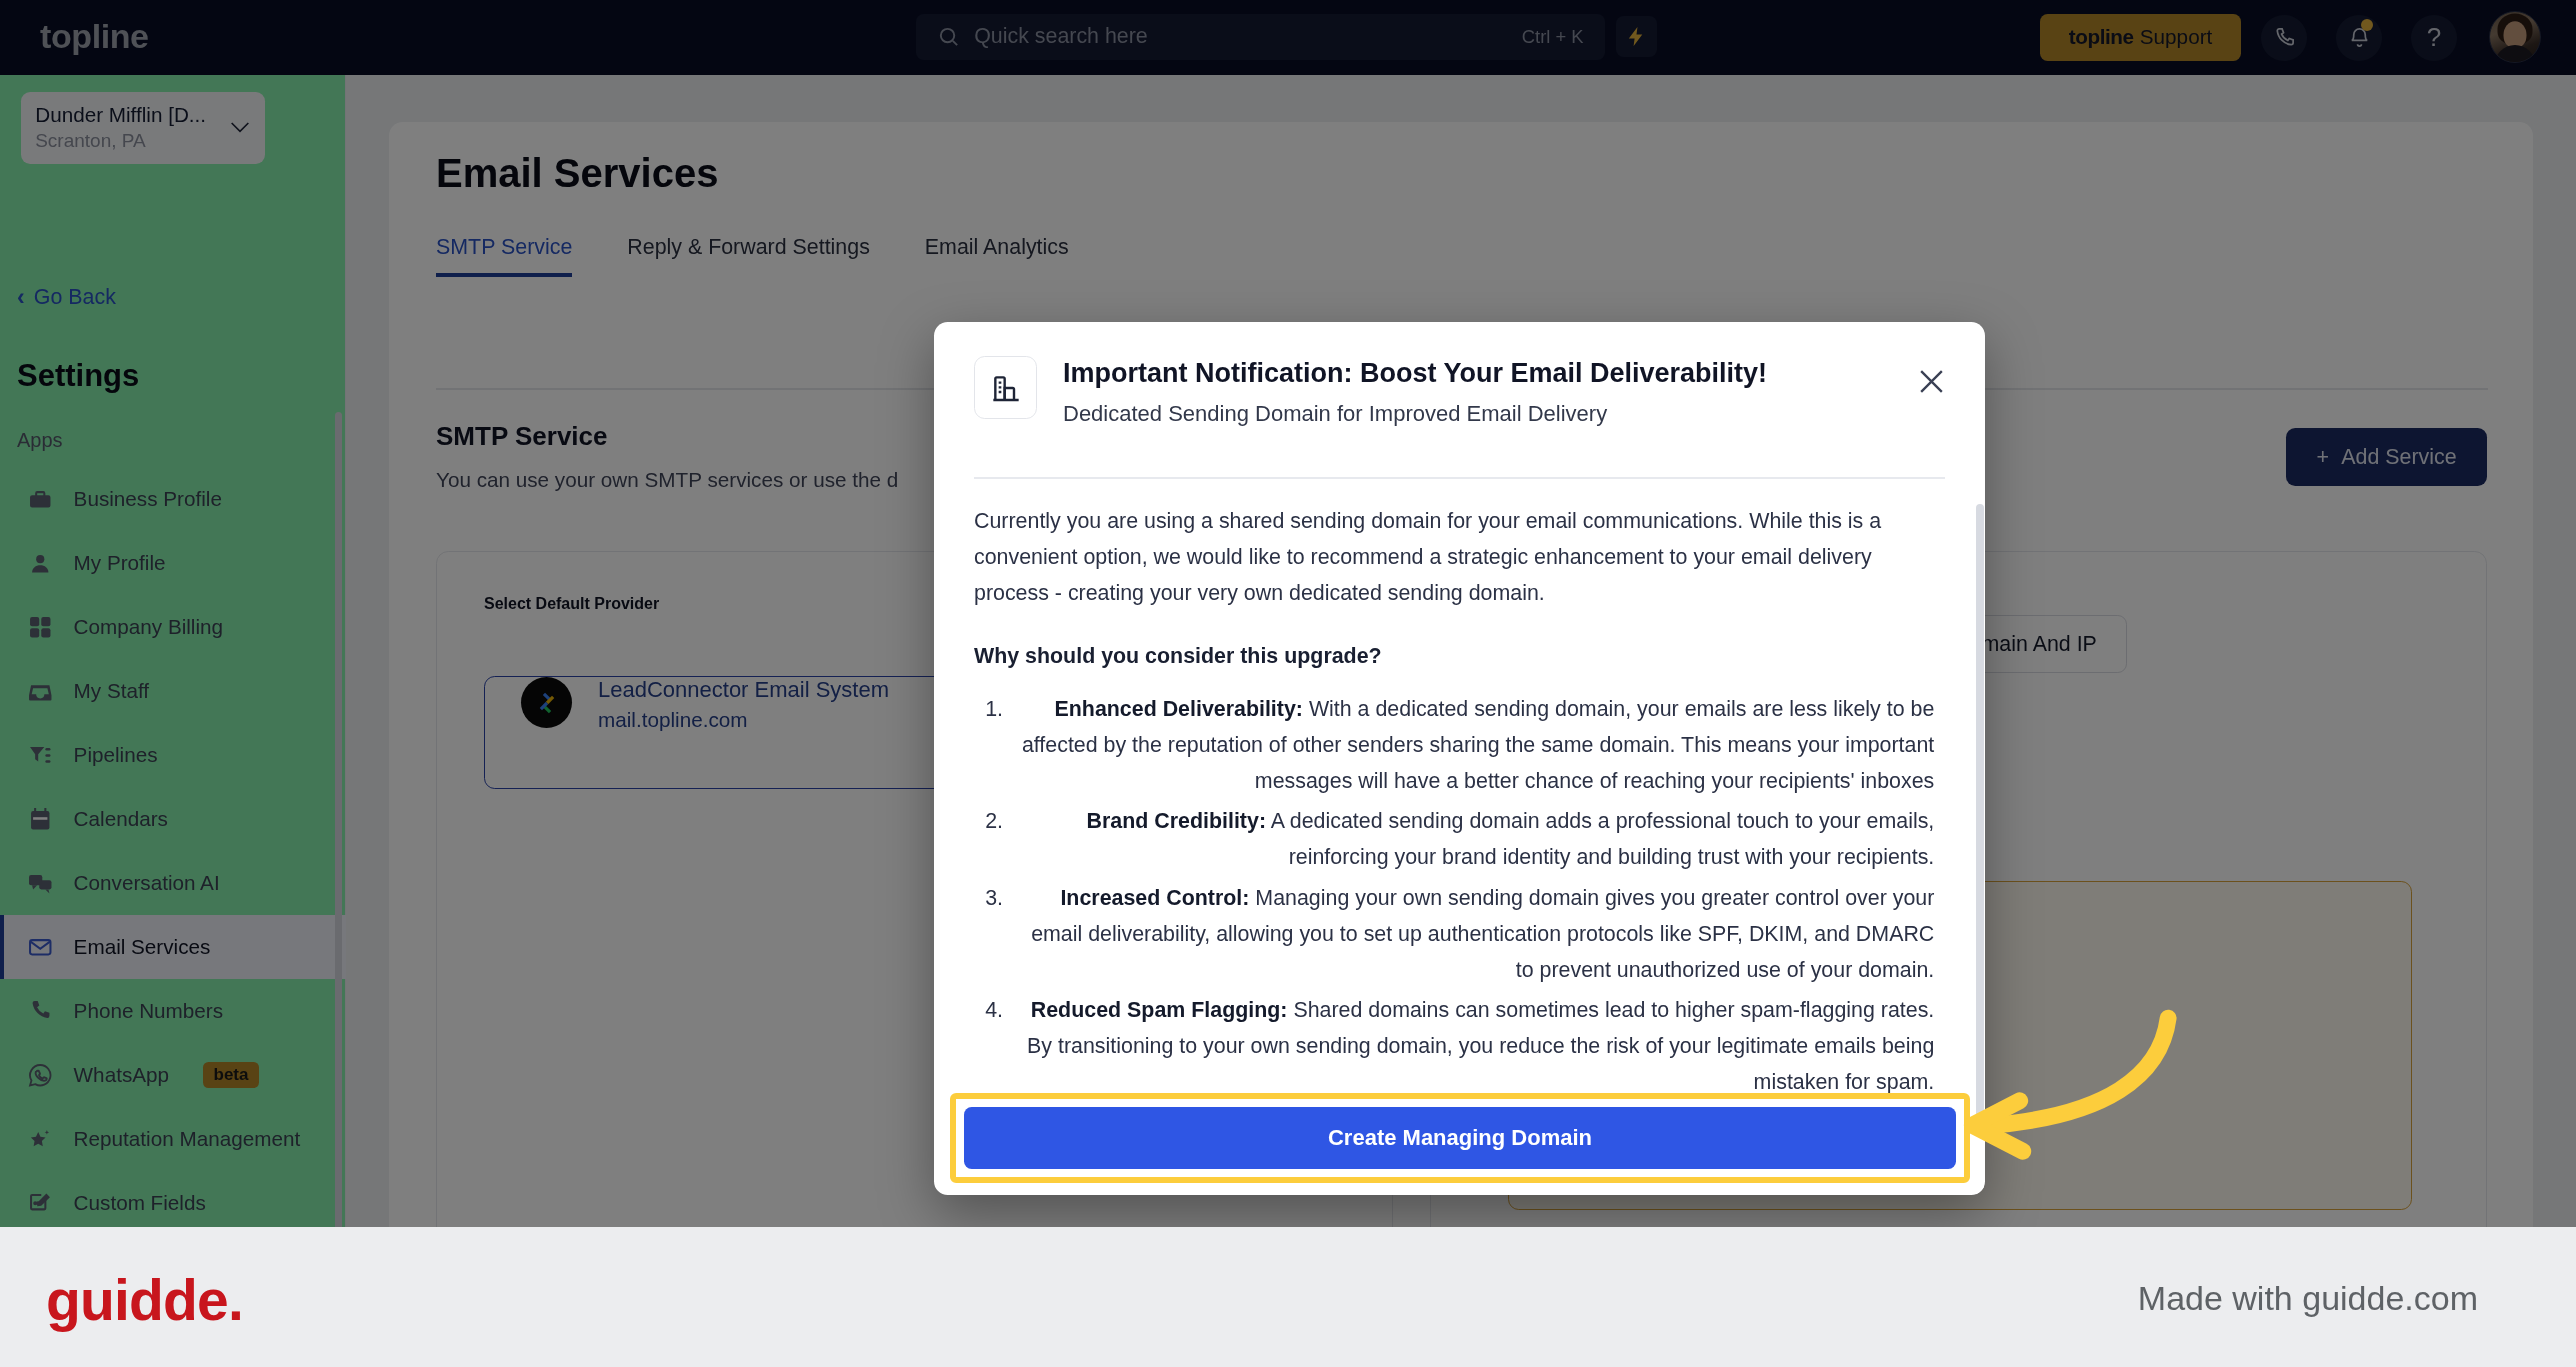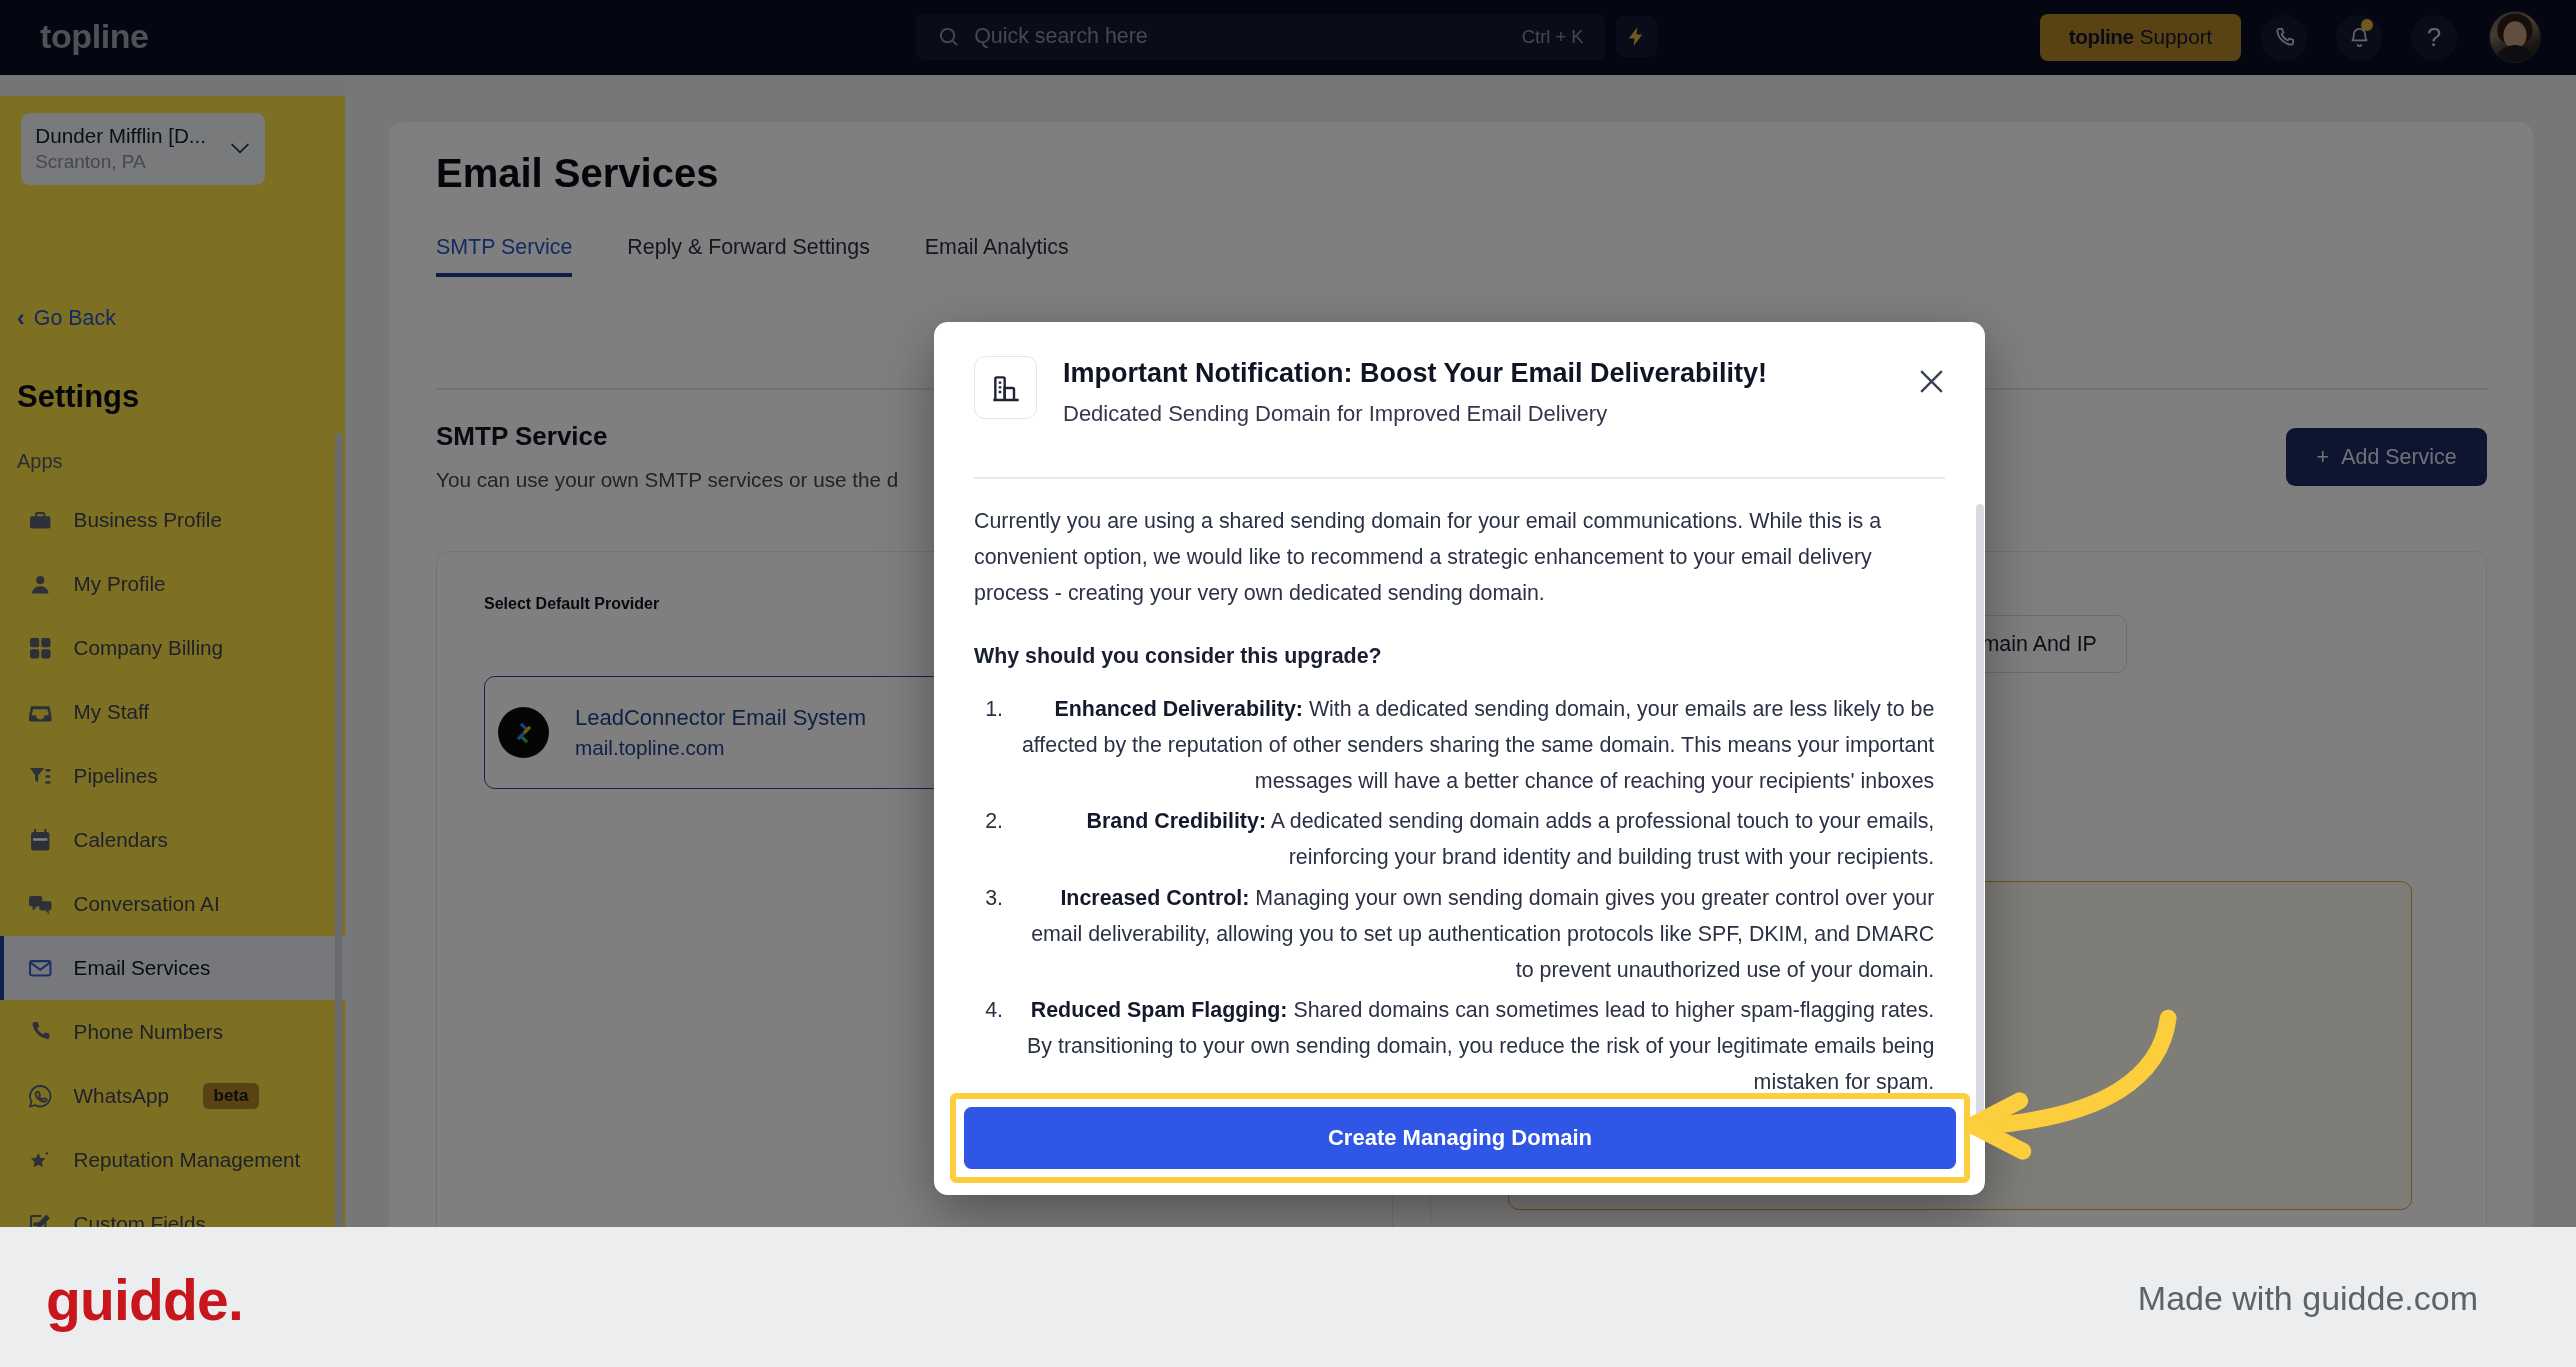--- a/index.html
+++ b/index.html
@@ -100,9 +100,8 @@
   .sidebar {
     position: absolute; left: 0; top: 75px;
     width: 346px; height: 1152px;
-    background: #fde047;
+    background: #86efac;
     border-right: 0.8px solid #e6e8ec;
-    margin-top: 21px;
   }
   .loc-switch {
     position: absolute; left: 21.4px; top: 17px;

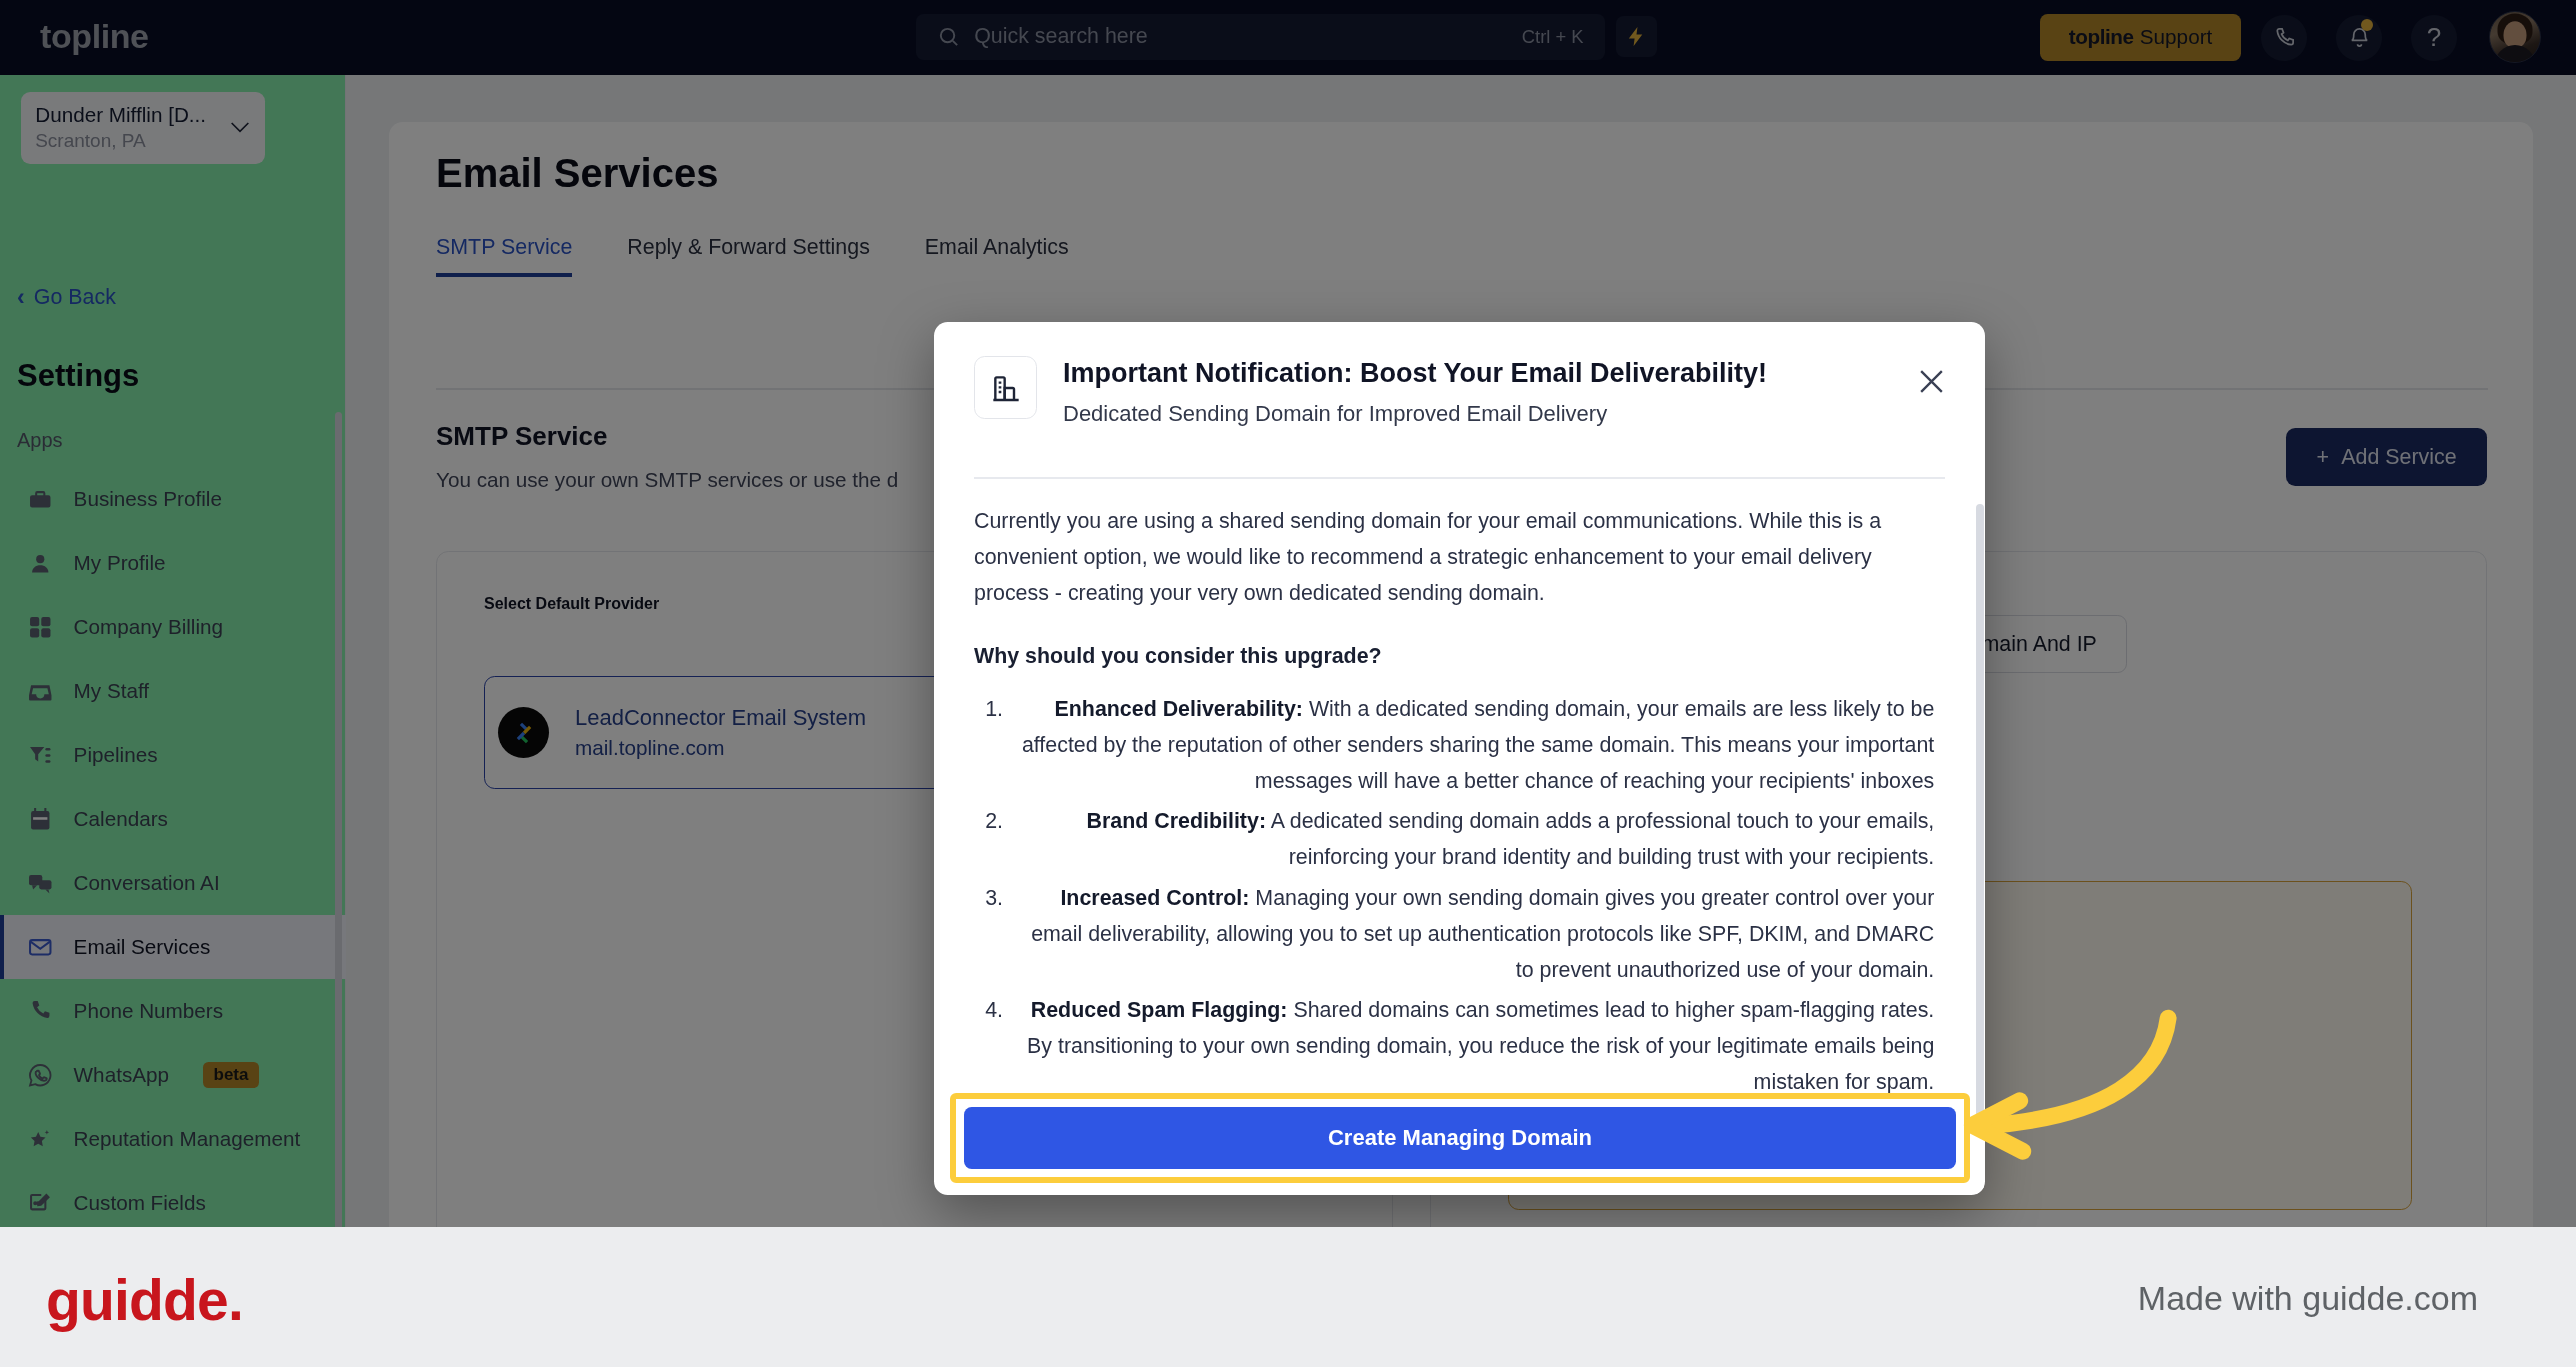--- a/index.html
+++ b/index.html
@@ -237,7 +237,7 @@
     position: absolute; left: 47px; top: 124px;
     width: 819px; height: 113px;
     border: 1.5px solid #2a43a8; border-radius: 10.7px;
-    display: flex; align-items: center; padding-left: 13px; gap: 26px;
+    display: flex; align-items: flex-start; padding-left: 36px; gap: 26px;
   }
   .provider-logo {
     width: 51px; height: 51px; border-radius: 50%;

